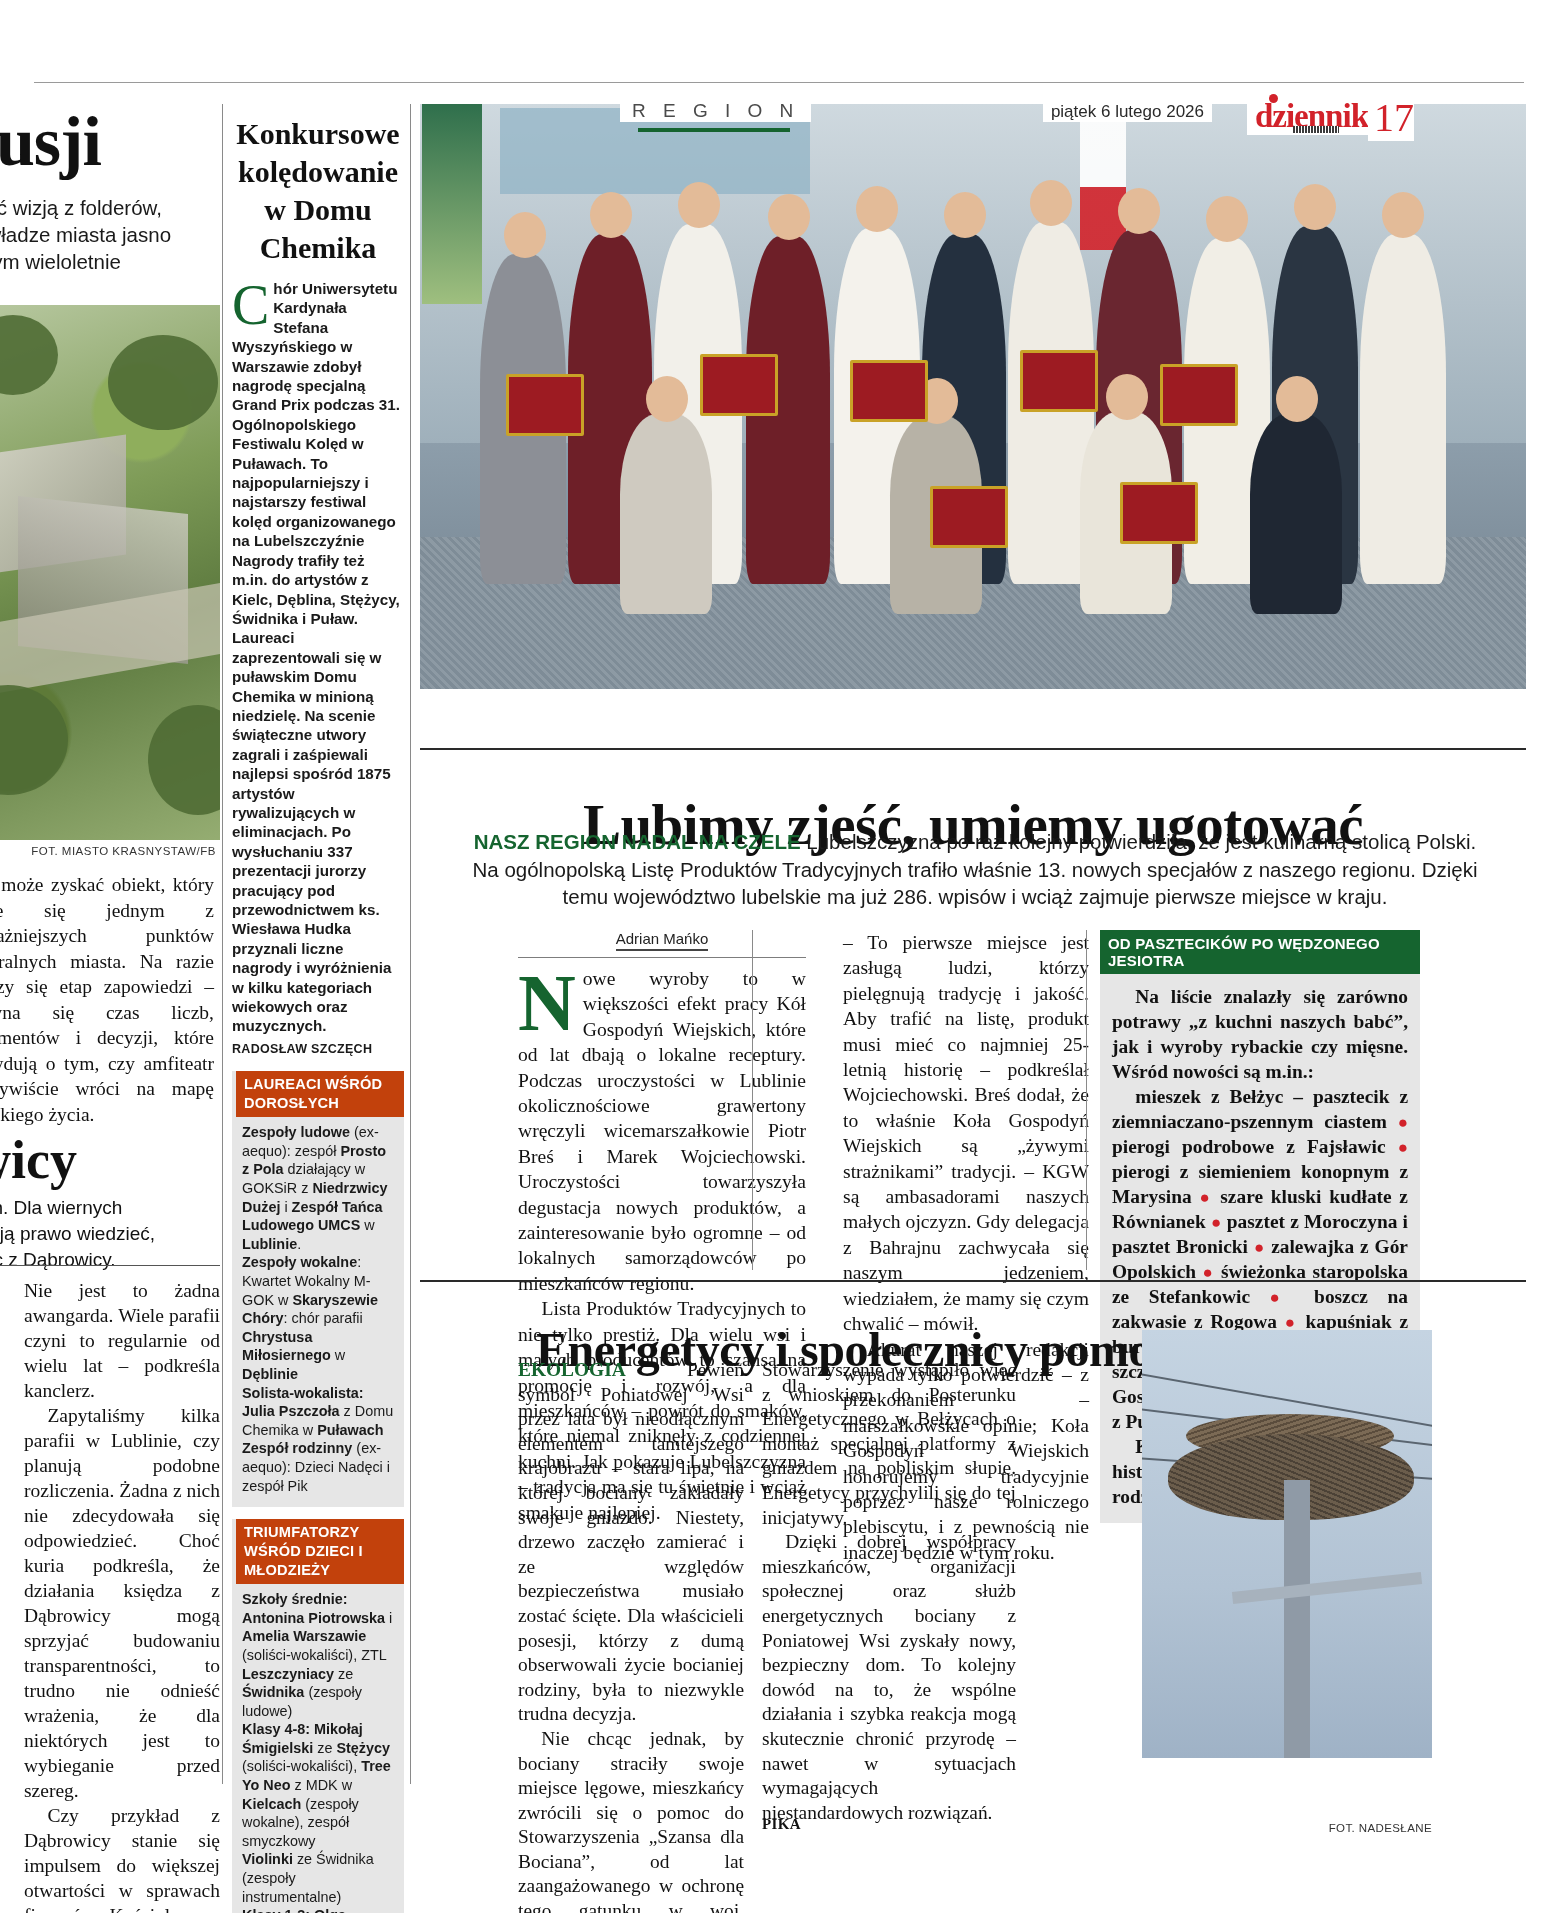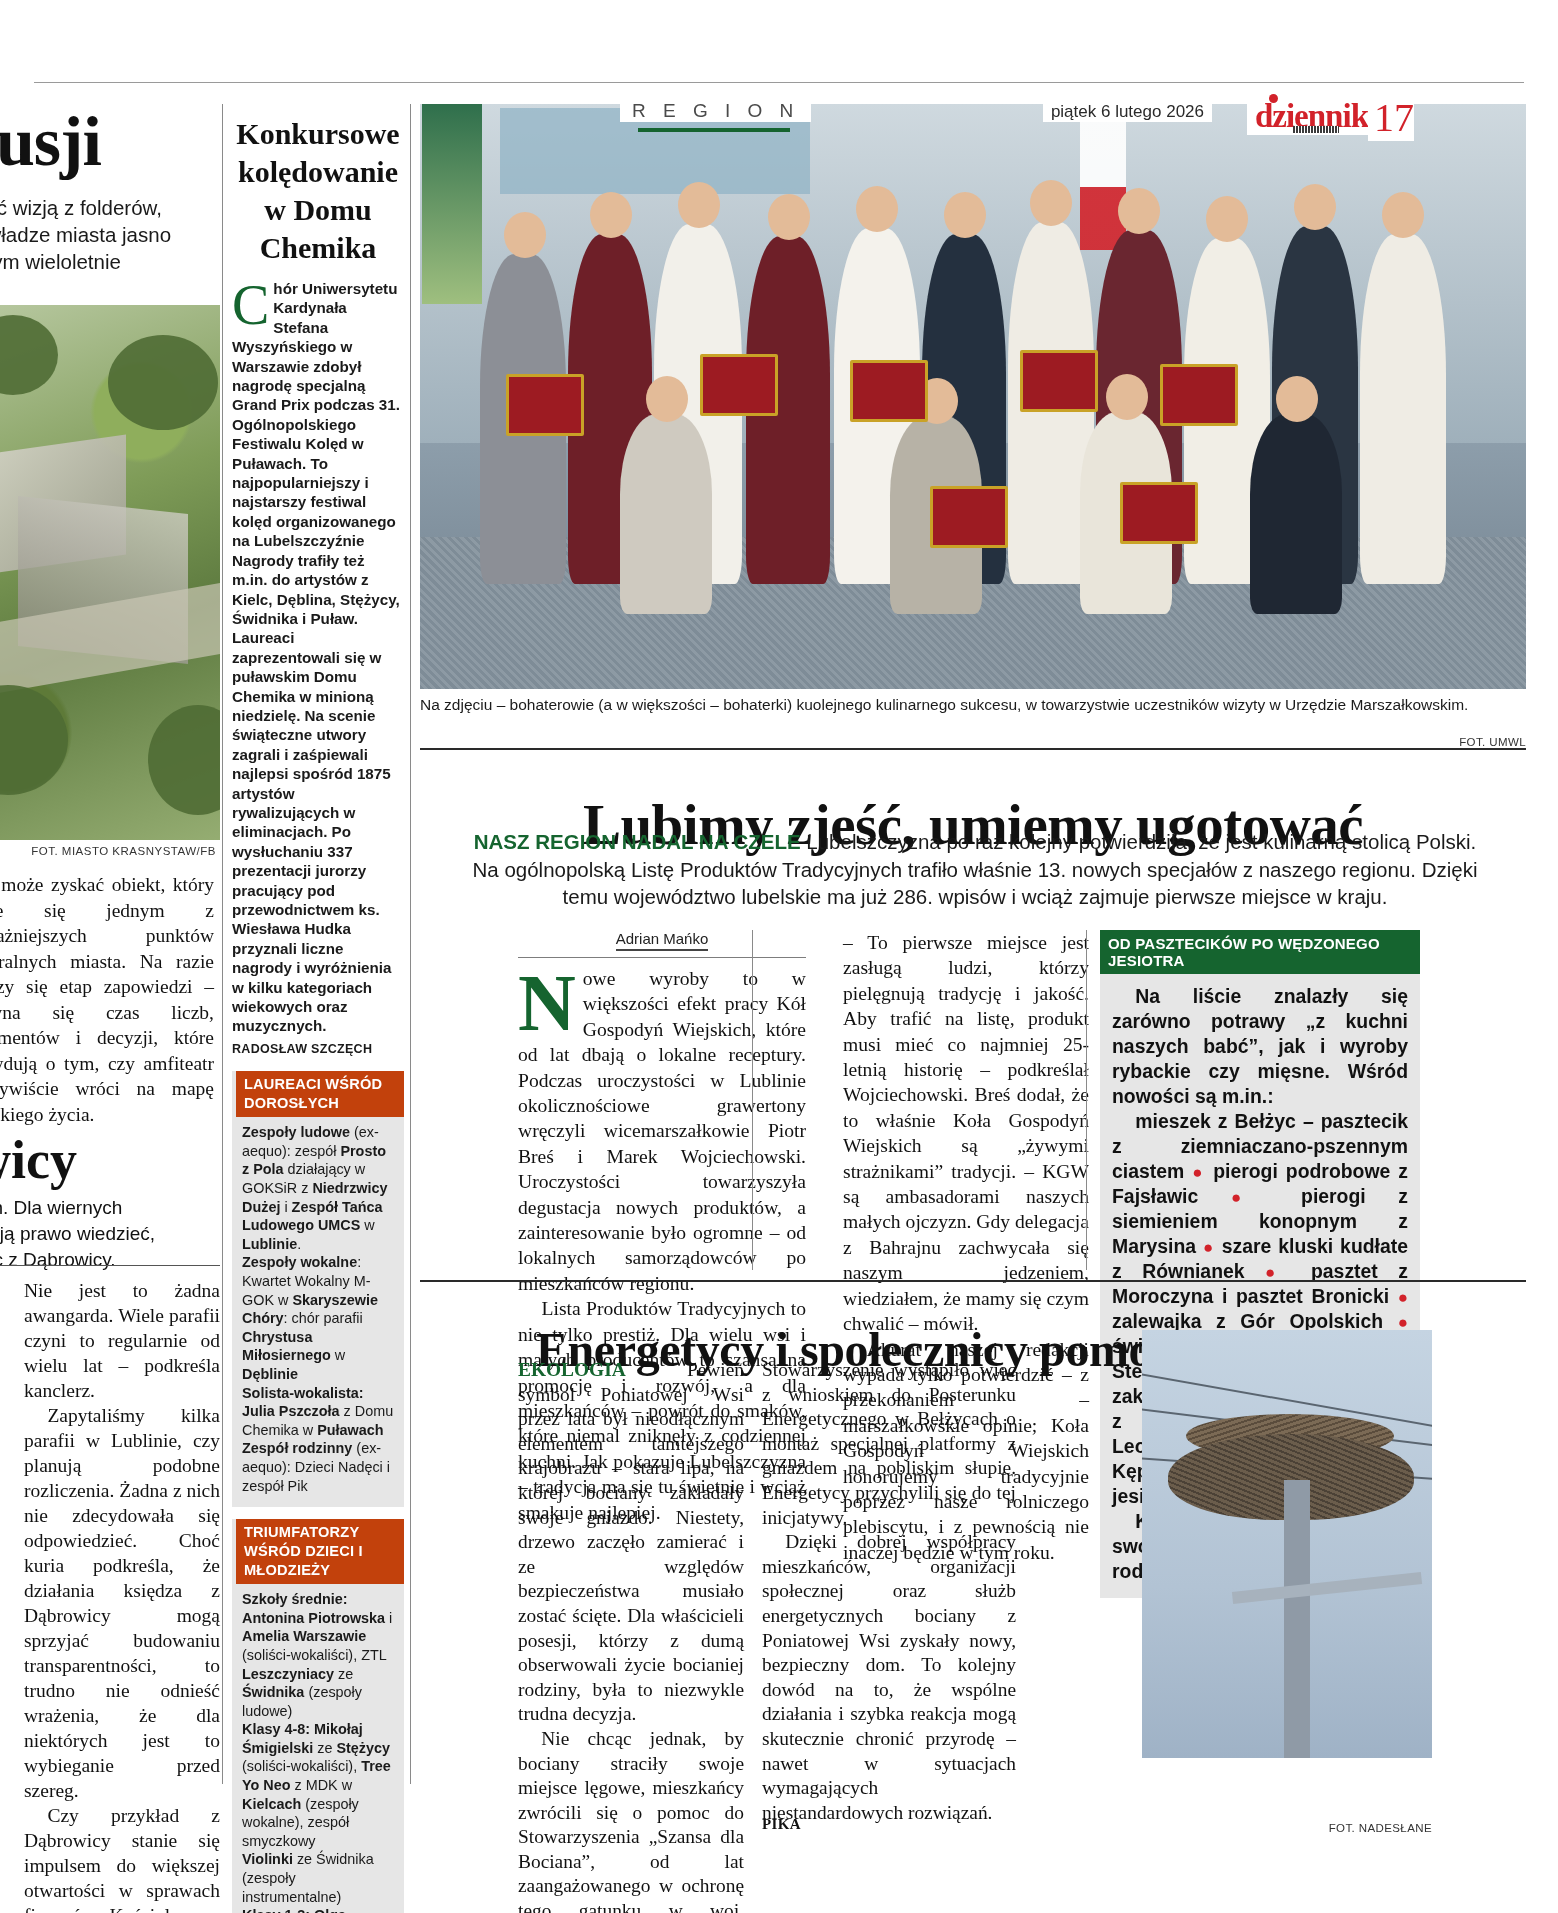--- a/index.html
+++ b/index.html
@@ -314,10 +314,6 @@
     </div>
   </div>
 
-  <div class="photo-caption">
-    <span>Na zdjęciu – bohaterowie (a w większości – bohaterki) kuolejnego kulinarnego sukcesu, w towarzystwie uczestników wizyty w Urzędzie Marszałkowskim.</span>
-    <span class="photo-credit">FOT. UMWL</span>
-  </div>
 
   <div class="main-rule"></div>
   <h1 class="main-hl">Lubimy zjeść, umiemy ugotować</h1>

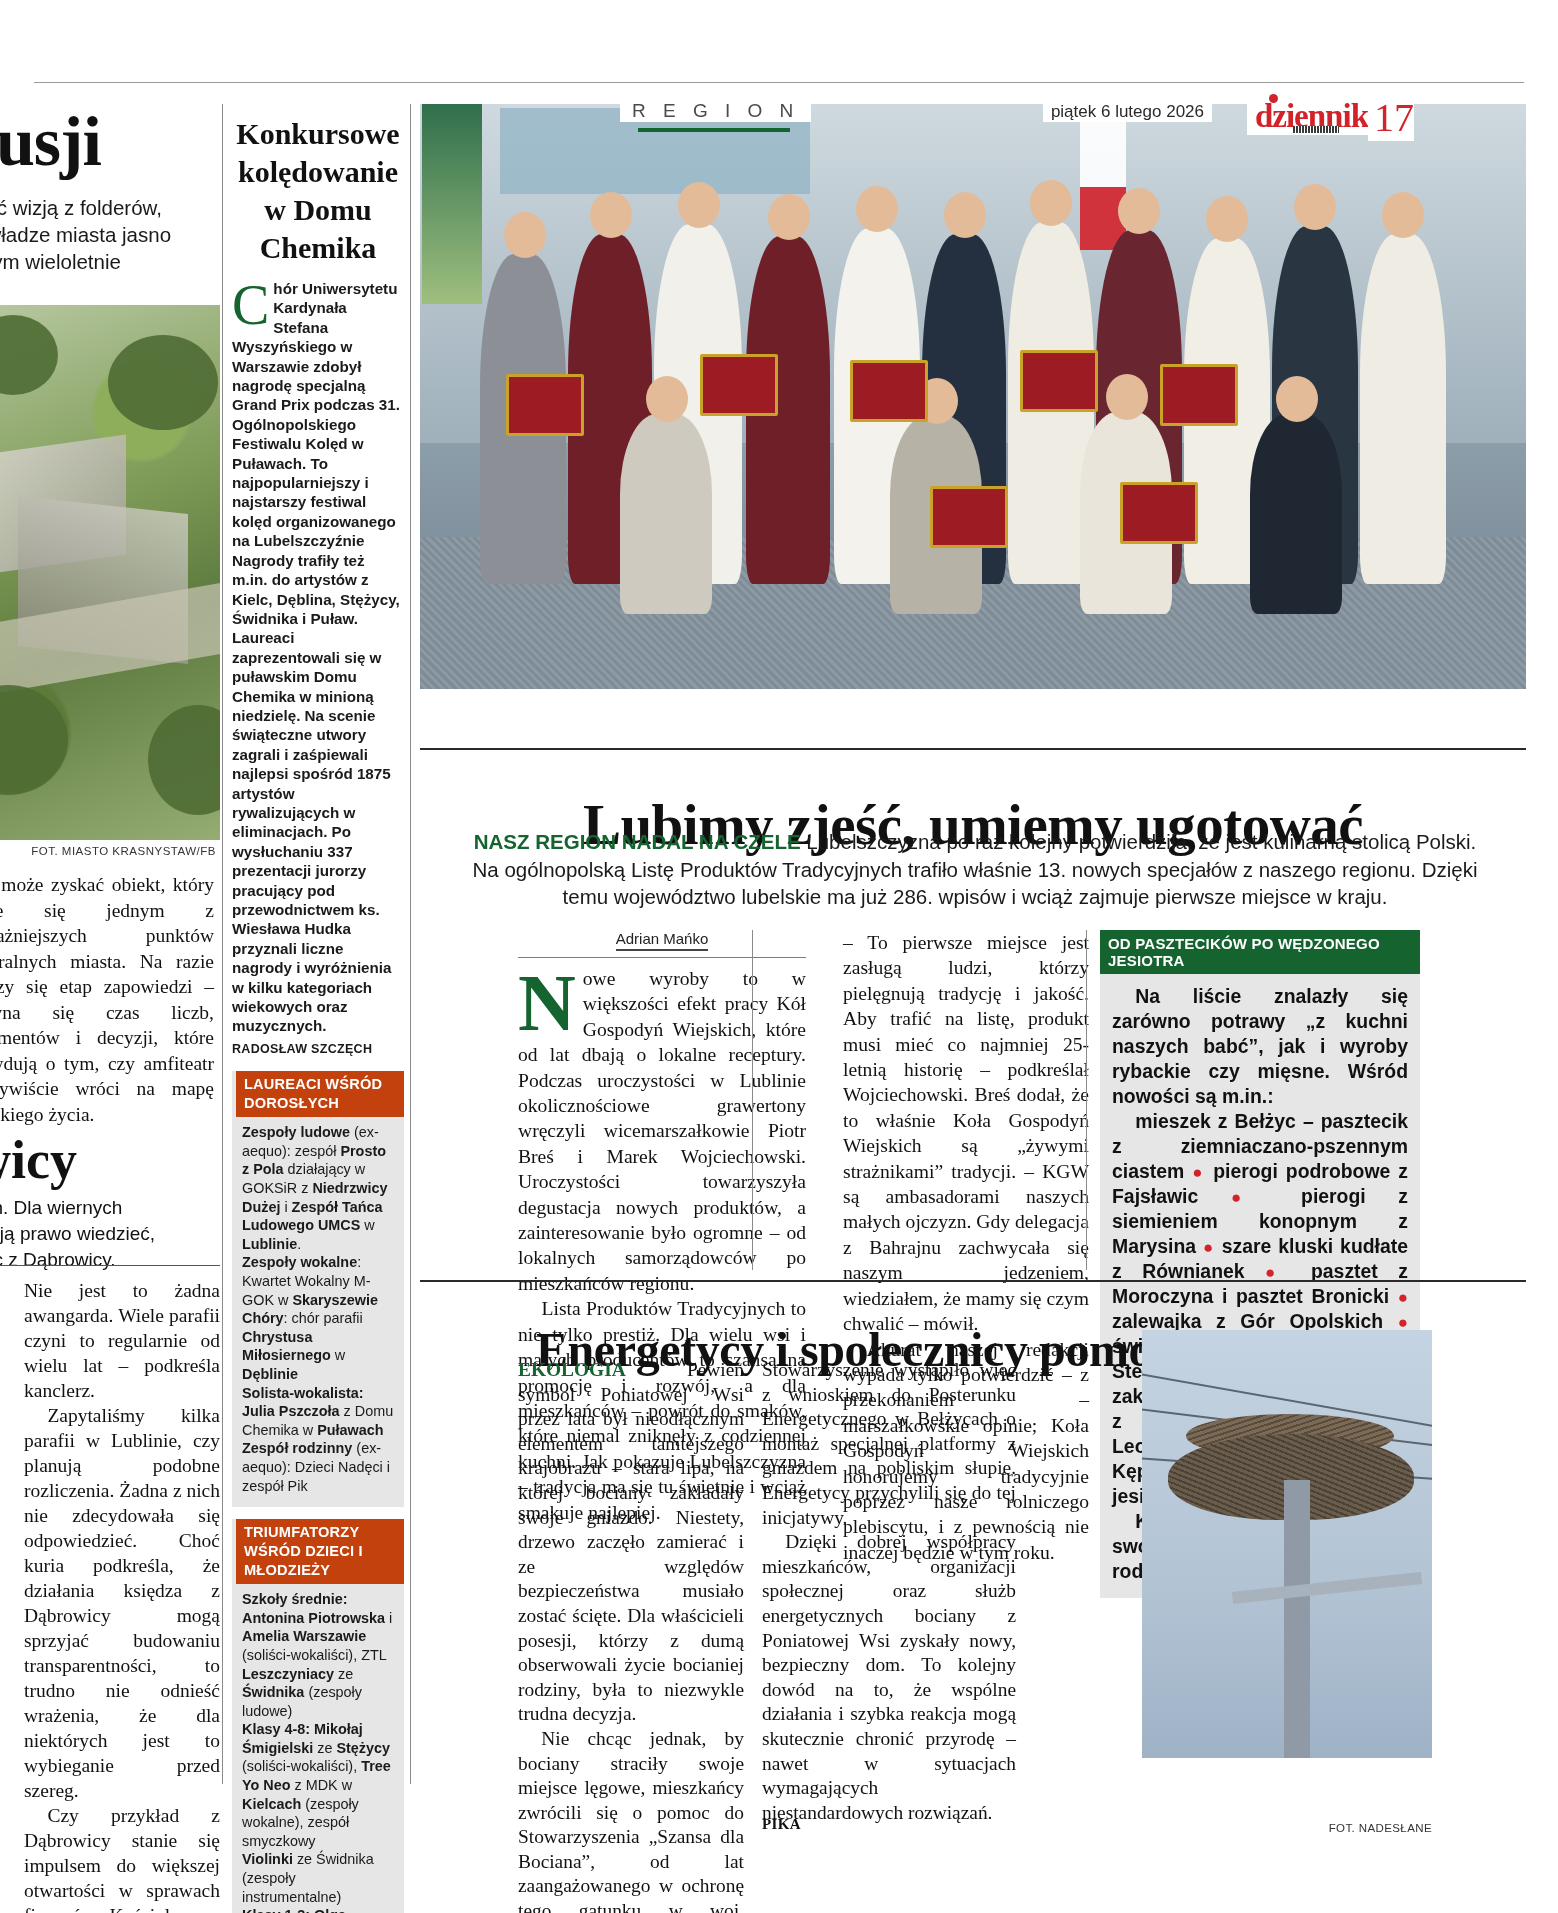--- a/index.html
+++ b/index.html
@@ -155,7 +155,7 @@
   .sidebox { background:#e6e6e6; padding-bottom:14px; }
   .sidebox-title { background:#15642f; color:#fff; font-family:"Liberation Sans", sans-serif;
     font-weight:bold; font-size:15px; letter-spacing:.2px; padding:5px 8px; display:block; }
-  .sidebox-body { font-family:Liberation Sans, sans-serif; font-weight:bold; font-size:19.4px;
+  .sidebox-body { font-family:Liberation Serif, serif; font-weight:bold; font-size:19.4px;
     line-height:25px; padding:10px 12px 0 12px; text-align:justify;}
   .sidebox-body p { margin:0; text-indent:1.2em;}
   .bullet { color:#d2222a; font-size:17px; line-height:0; }

